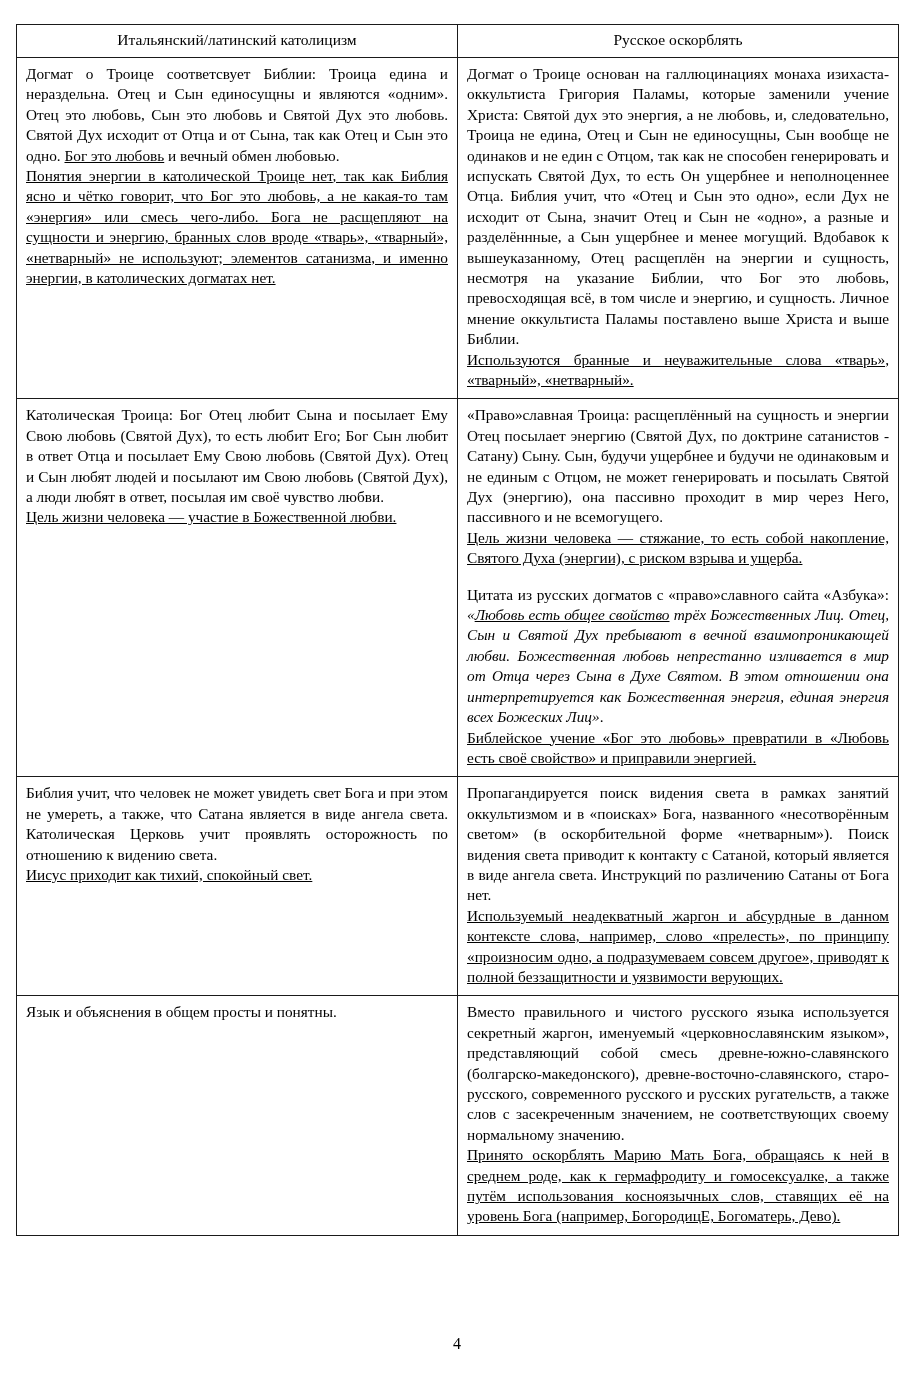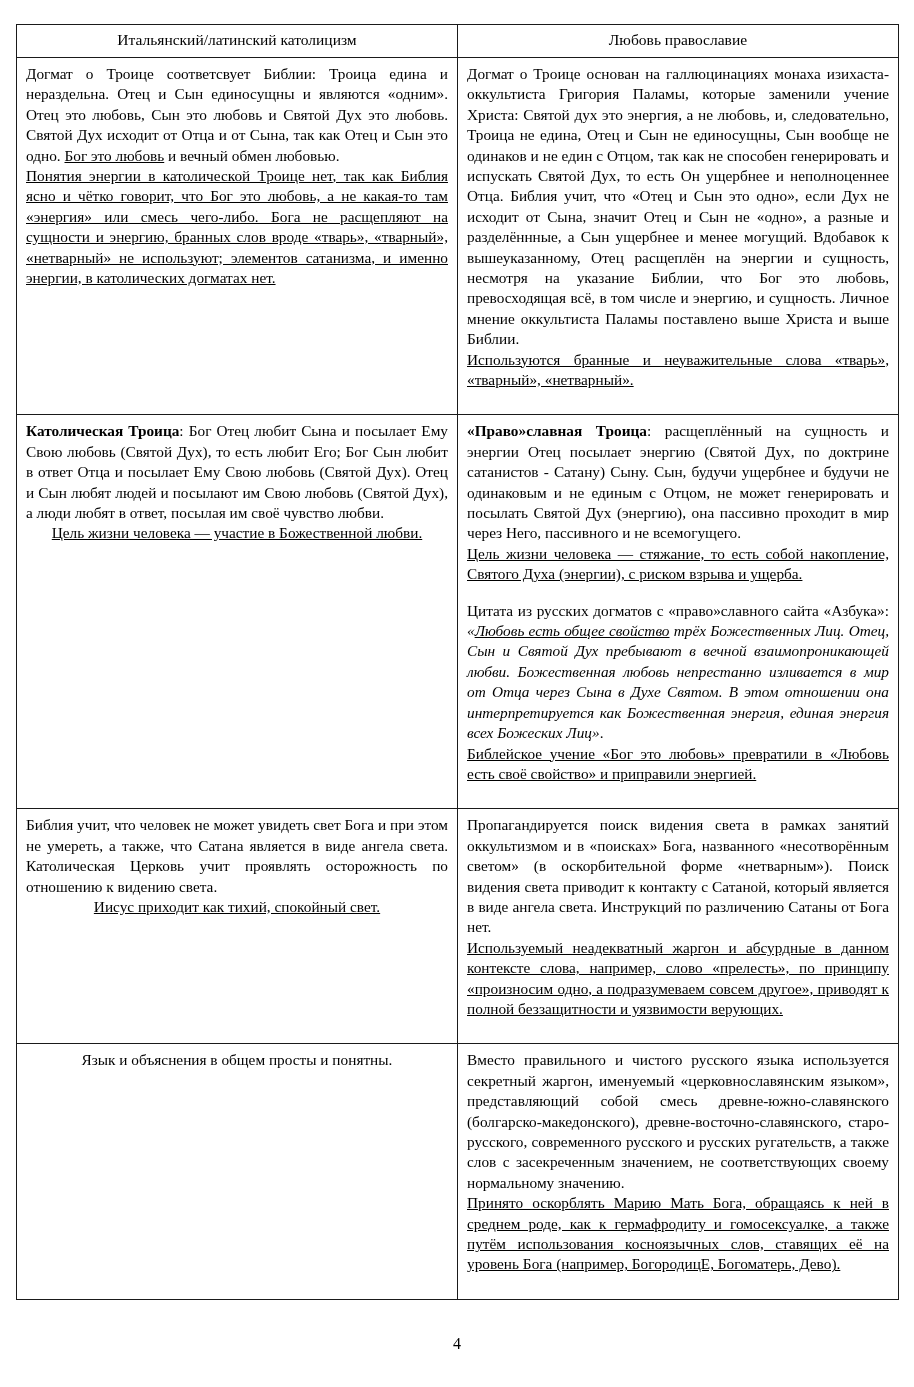--- a/index.html
+++ b/index.html
@@ -102,7 +102,7 @@
           <span>Итальянский/латинский католицизм</span>
         </th>
         <th>
-          <span>Любовь православие</span>
+          <span>Русское оскорблять</span>
         </th>
       </tr>
     </thead>

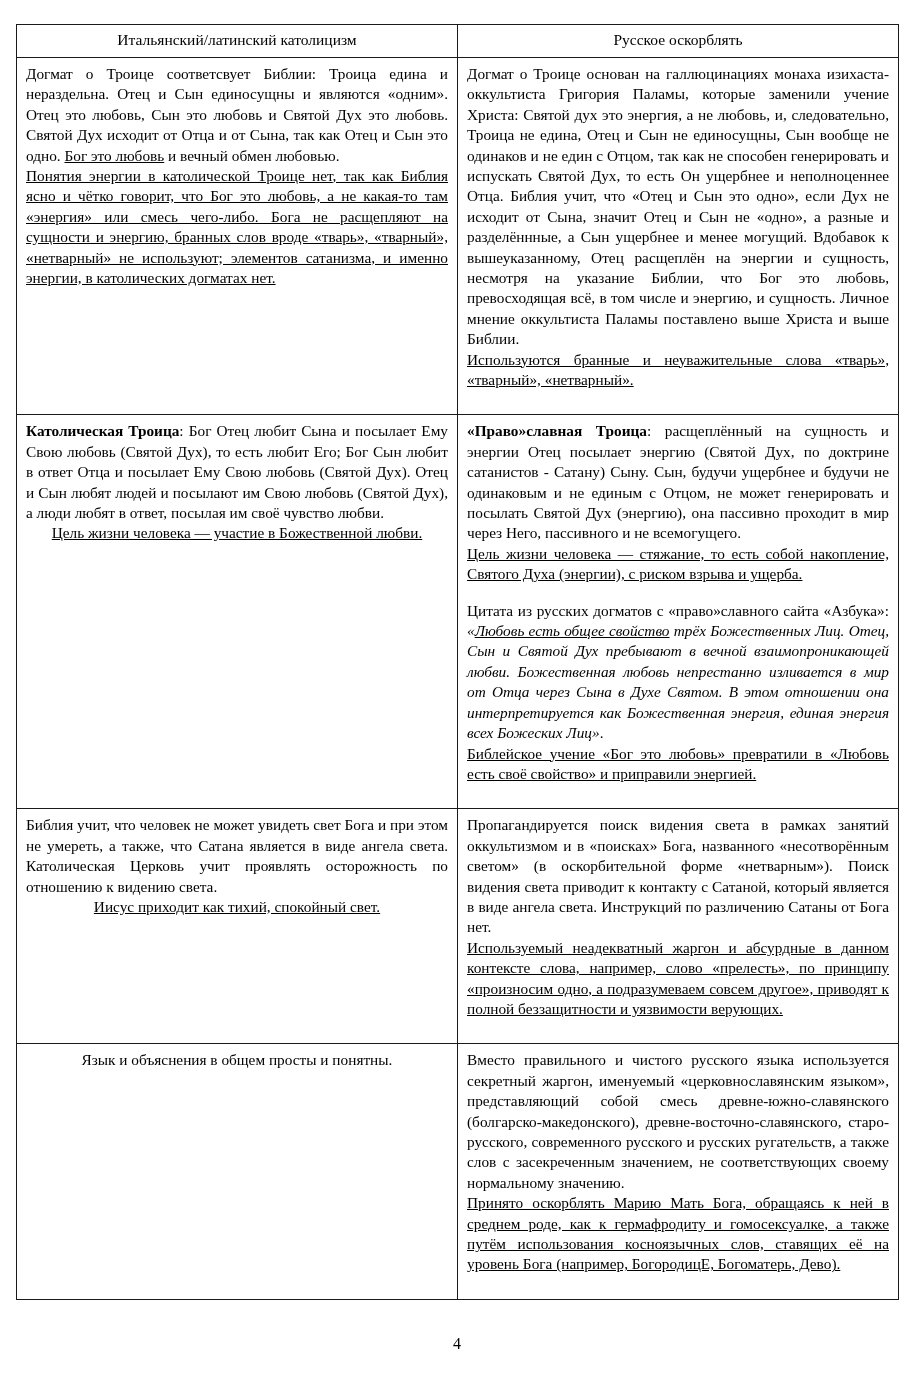--- a/index.html
+++ b/index.html
@@ -47,7 +47,7 @@
     padding: 5px 8px 6px 8px;
   }
   table.comparison td {
-    padding: 6px 9px 24px 9px;
+    padding: 6px 9px 8px 9px;
   }
   .cell {
     font-size: 15.3px;

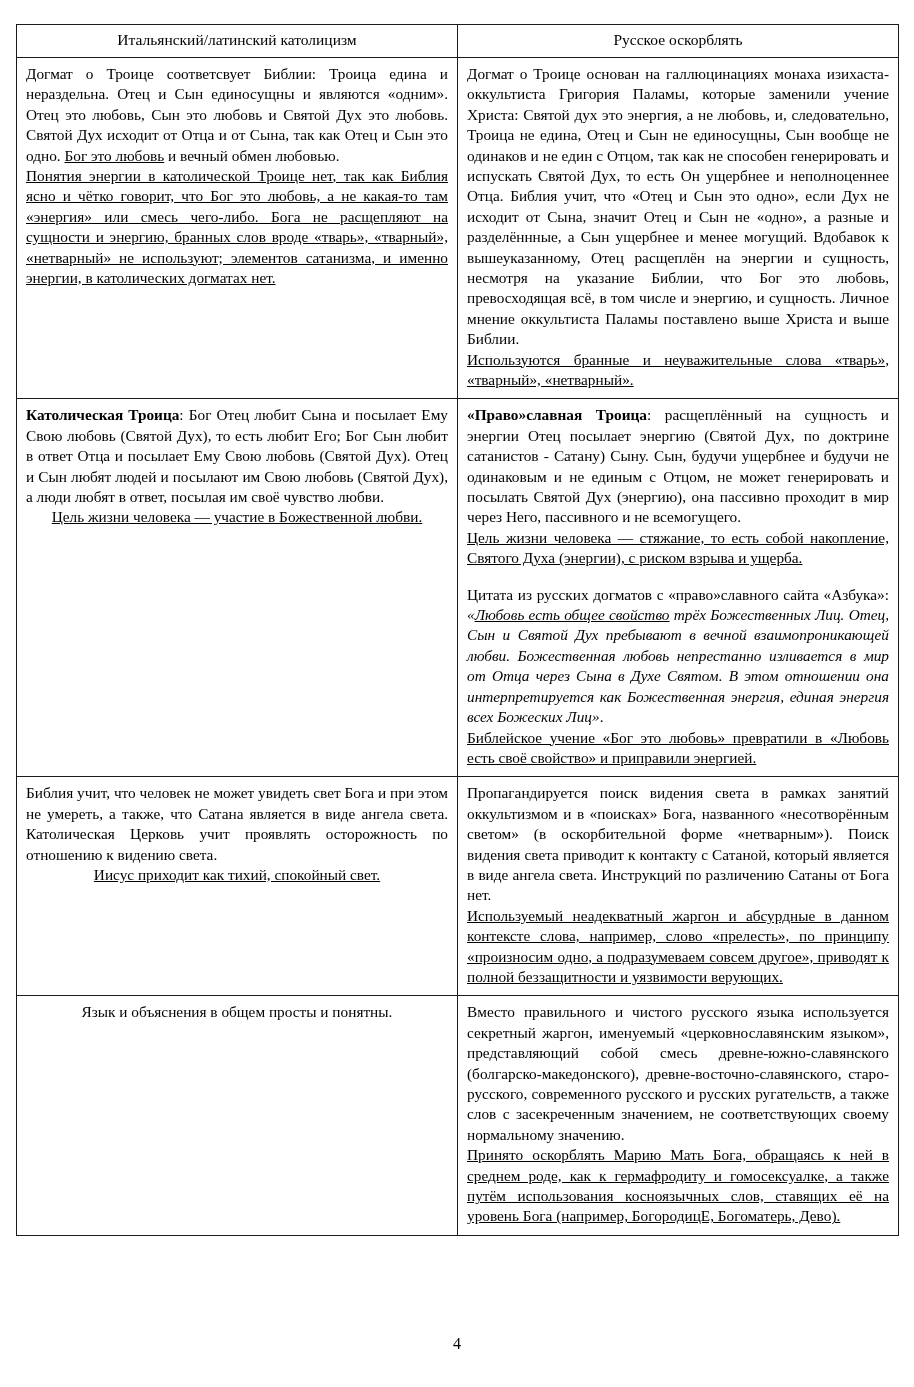--- a/index.html
+++ b/index.html
@@ -71,7 +71,7 @@
   .spacer {
     height: 16px;
   }
-  .b { font-weight: bold; }
+  .b { font-weight: normal; }
   .u { text-decoration: underline; }
   .i { font-style: italic; }
   .iu { font-style: italic; text-decoration: underline; font-family: Liberation Serif, serif; }

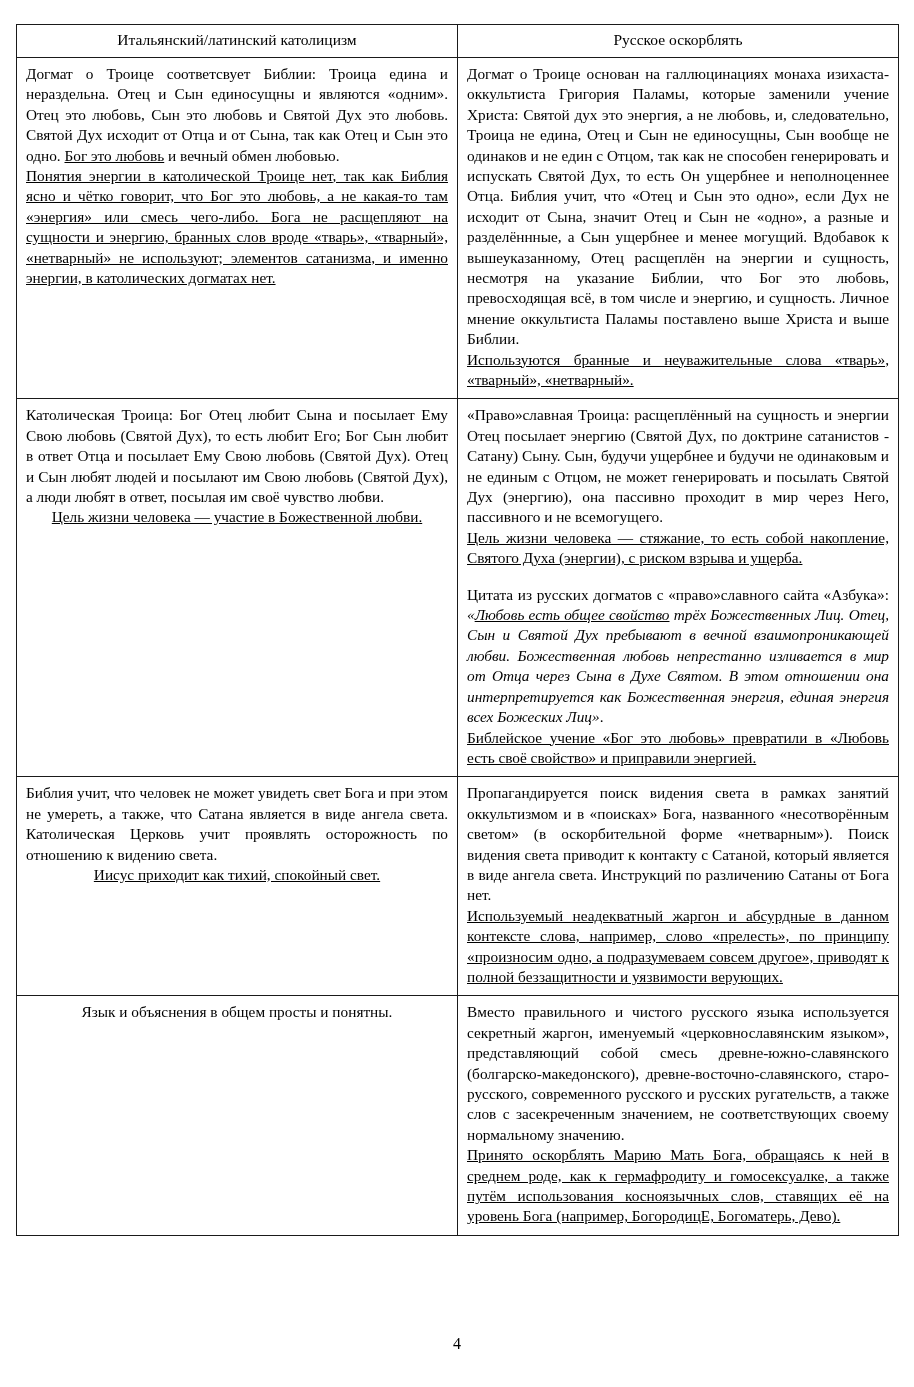--- a/index.html
+++ b/index.html
@@ -62,7 +62,7 @@
     text-justify: inter-word;
   }
   .para.flush {
-    text-align: center;
+    text-align: left;
   }
   .para + .para {
     margin-top: 0;

